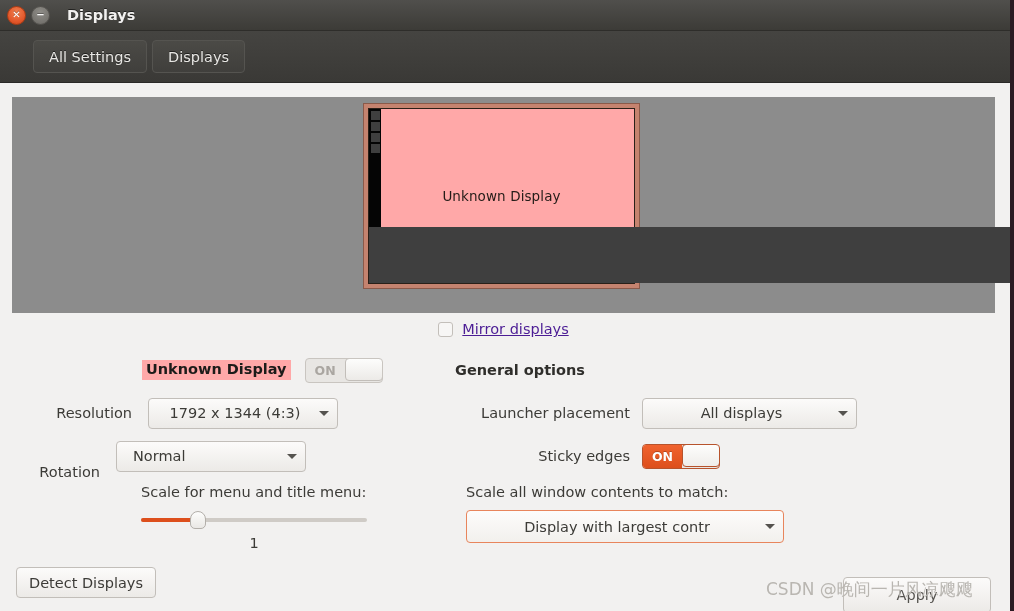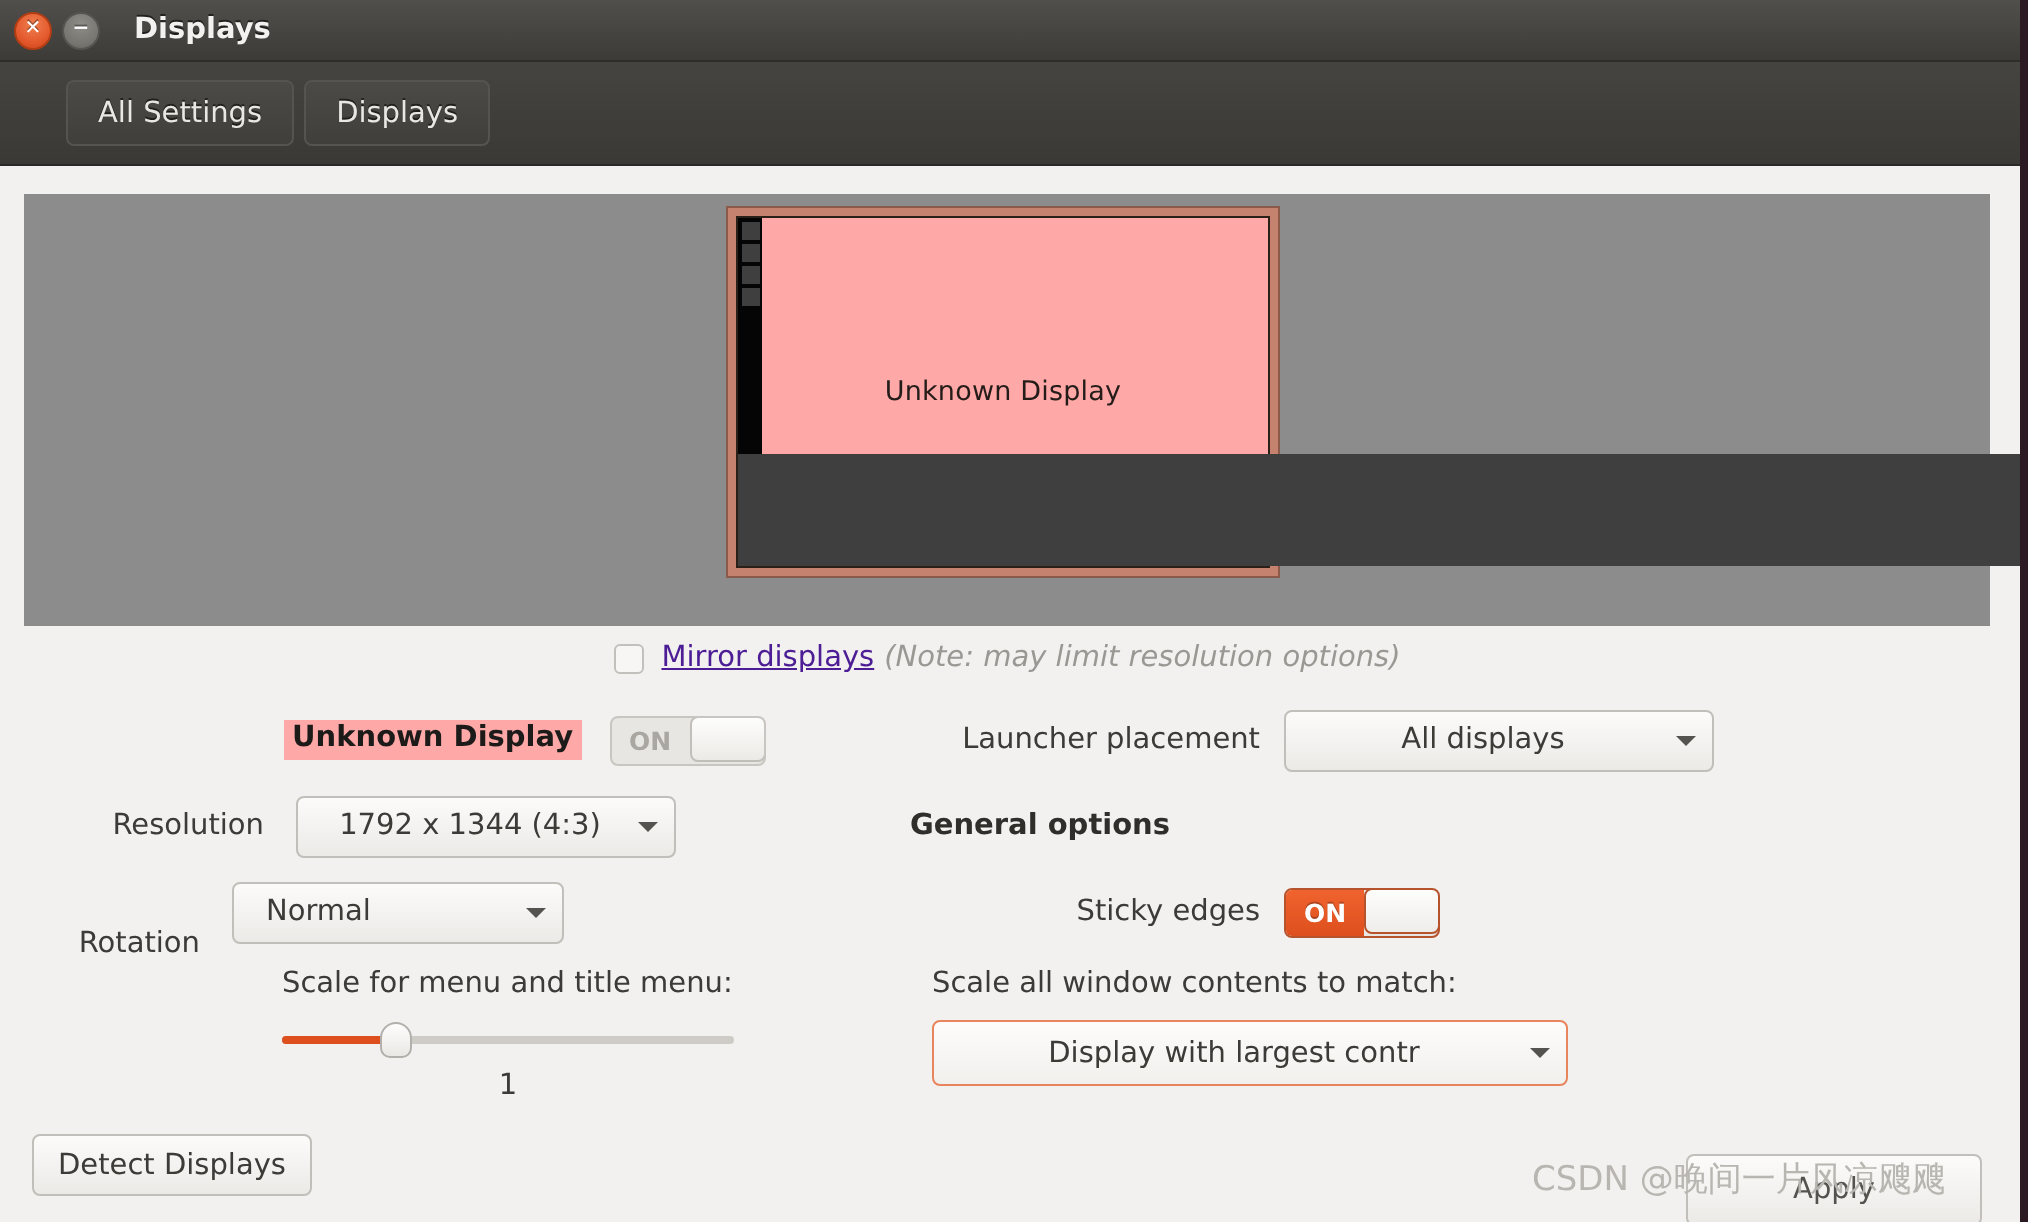--- a/index.html
+++ b/index.html
@@ -444,7 +444,6 @@
     <div class="mirror-row">
       <div class="checkbox"></div>
       <span class="mirror-label">Mirror displays</span>
-      <span class="mirror-note">(Note: may limit resolution options)</span>
     </div>
 
     <div class="cols">

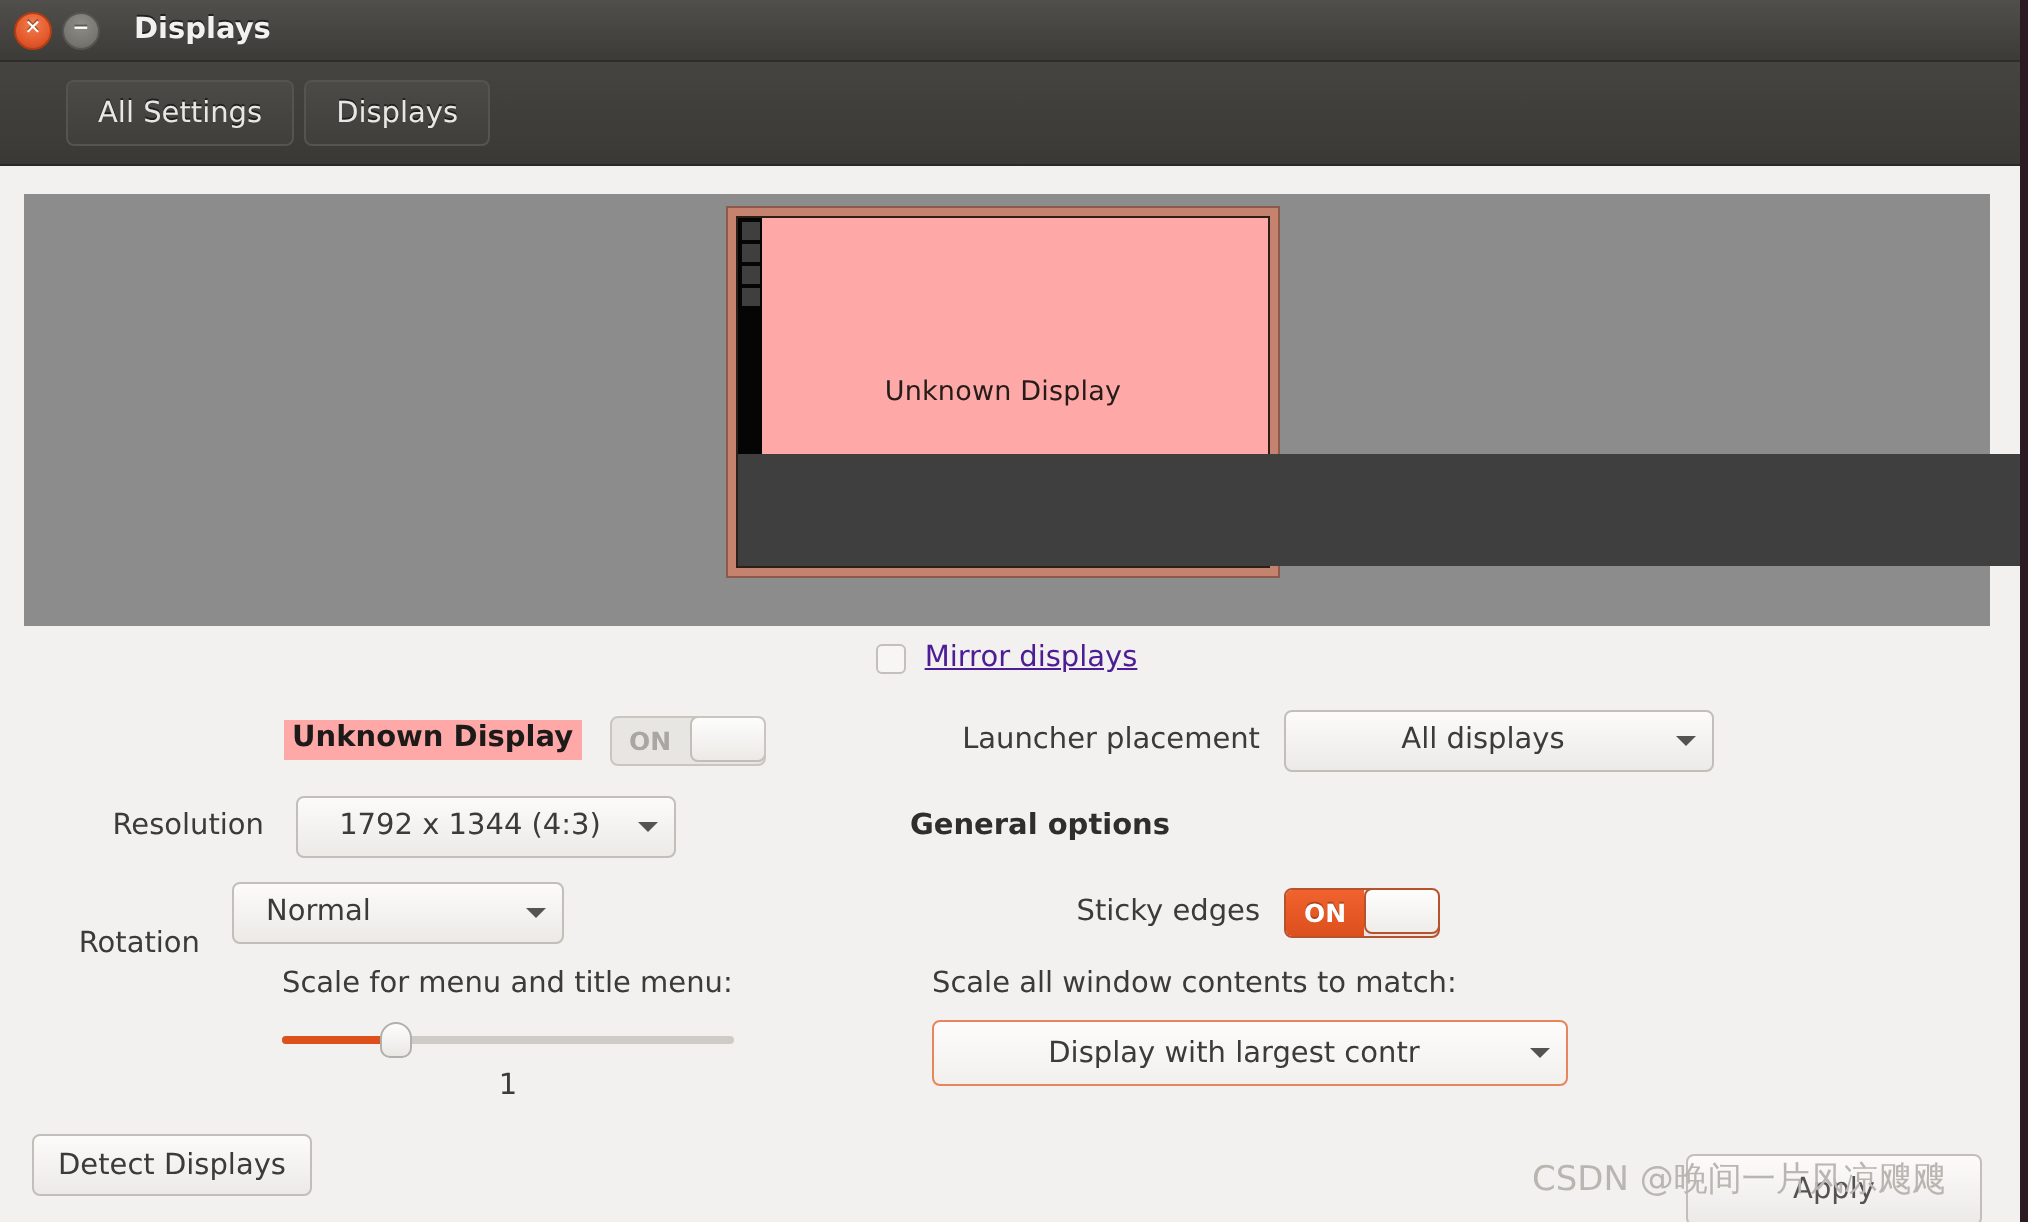--- a/index.html
+++ b/index.html
@@ -493,6 +493,10 @@
       <div class="col-right">
 
         <div class="row">
+          <span class="section-title" style="margin-bottom:0;">General options</span>
+        </div>
+
+        <div class="row">
           <span class="row-label" style="width:175px;">Launcher placement</span>
           <div class="combo" style="width:215px; margin-left:12px;">
             <span class="combo-text">All displays</span>
@@ -500,10 +504,6 @@
                 <i></i>
               </span>
           </div>
-        </div>
-
-        <div class="row">
-          <span class="section-title" style="margin-bottom:0;">General options</span>
         </div>
 
         <div class="row">

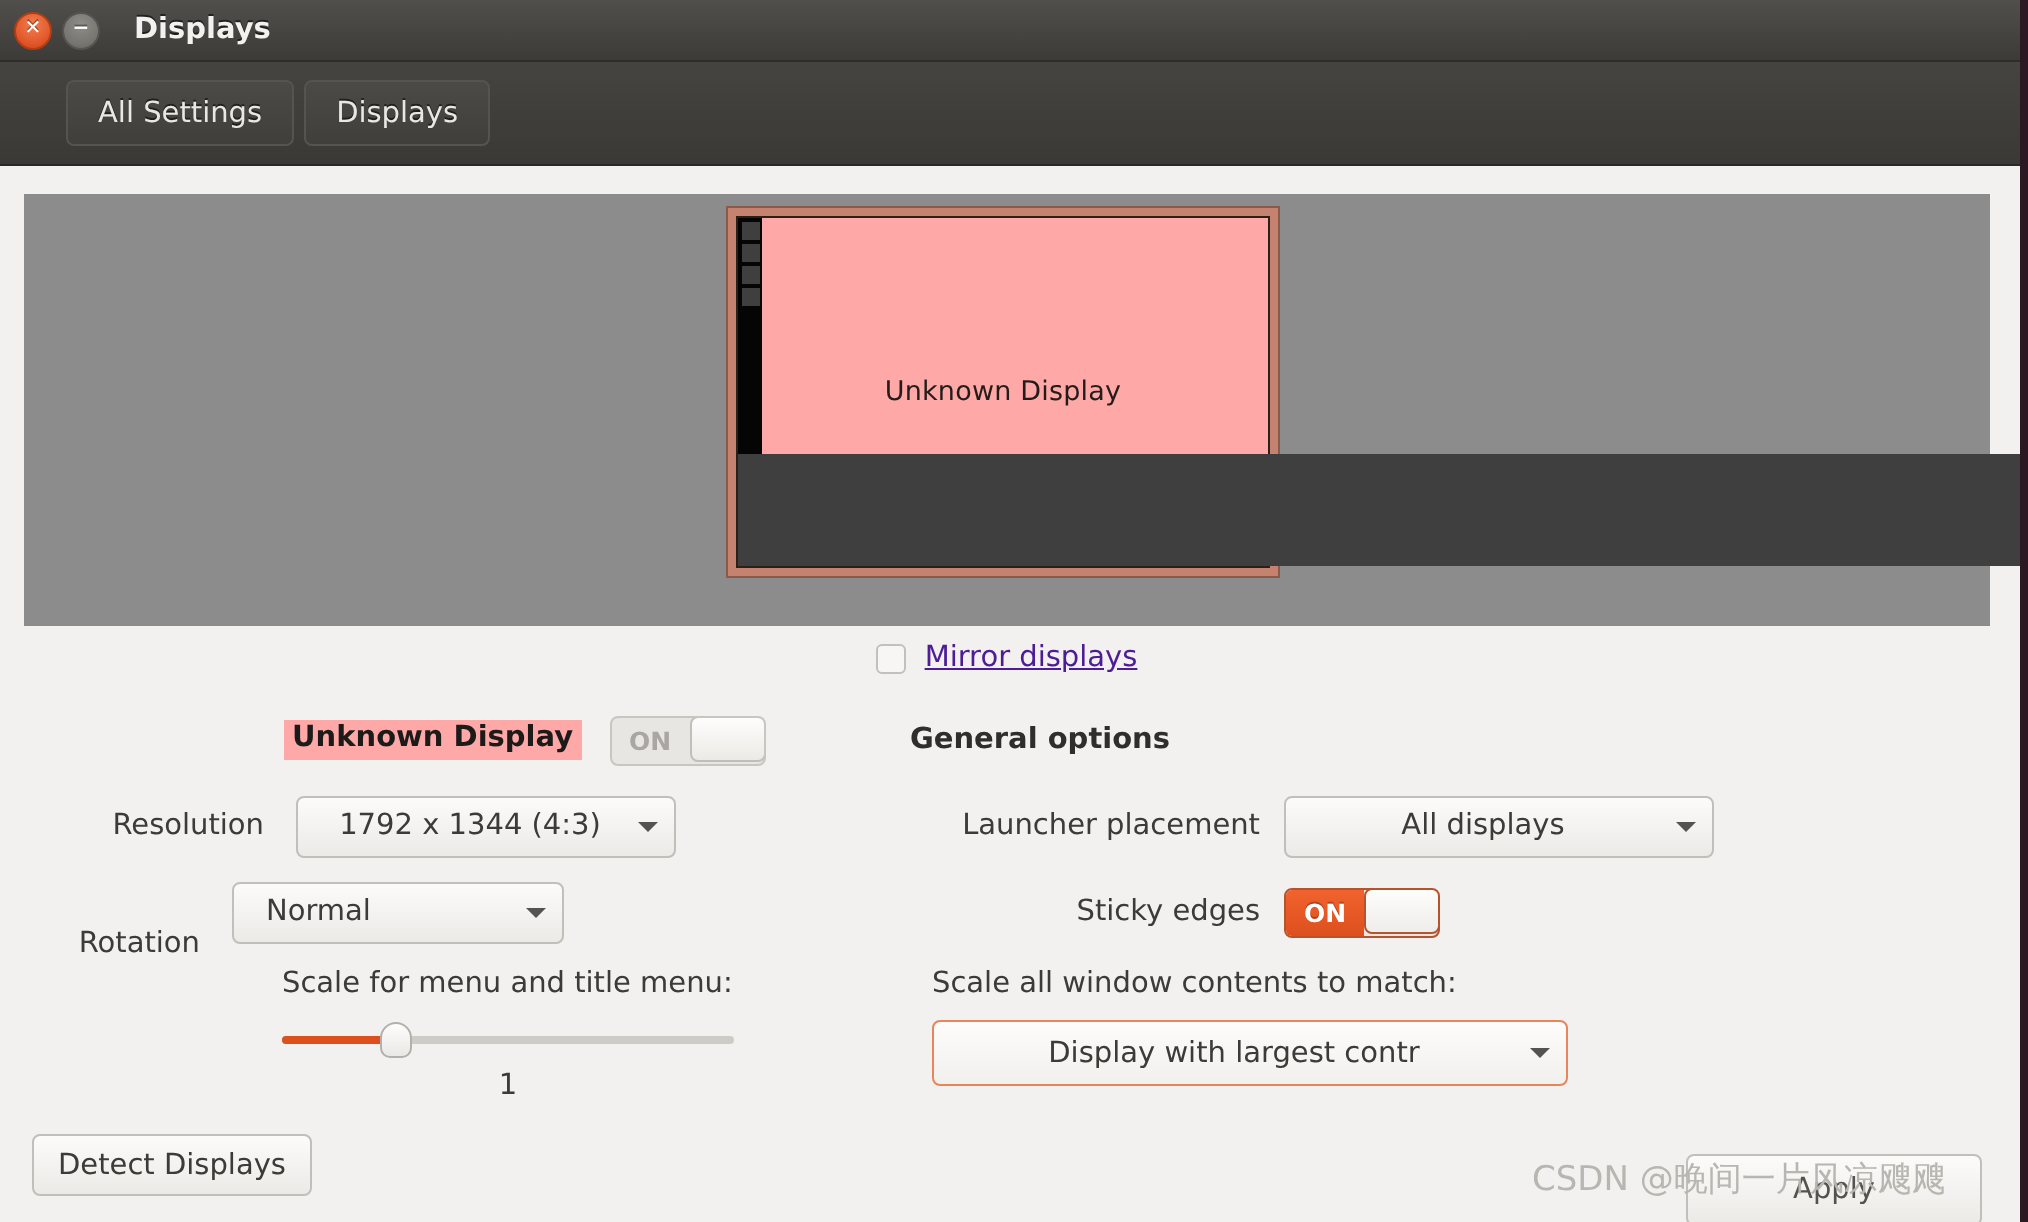--- a/index.html
+++ b/index.html
@@ -470,7 +470,7 @@
 
         <div class="row">
           <span class="row-label" style="width:100px;margin-top:32px;">Rotation</span>
-          <div class="combo" style="width:166px; margin-left:16px;">
+          <div class="combo" style="width:190px; margin-left:16px;">
             <span class="combo-text" style="text-align:left; padding-left:16px;">Normal</span>
             <span class="combo-arrow">
                 <i></i>

